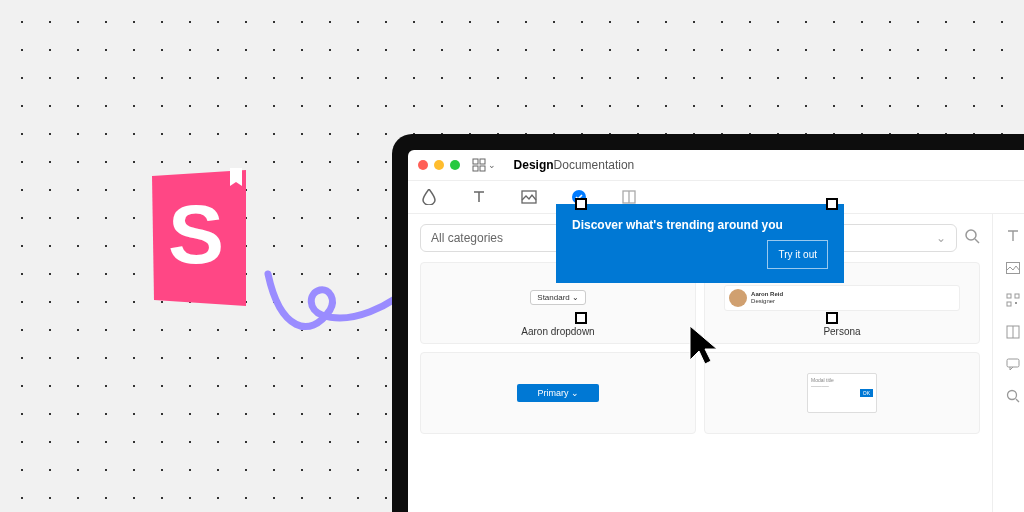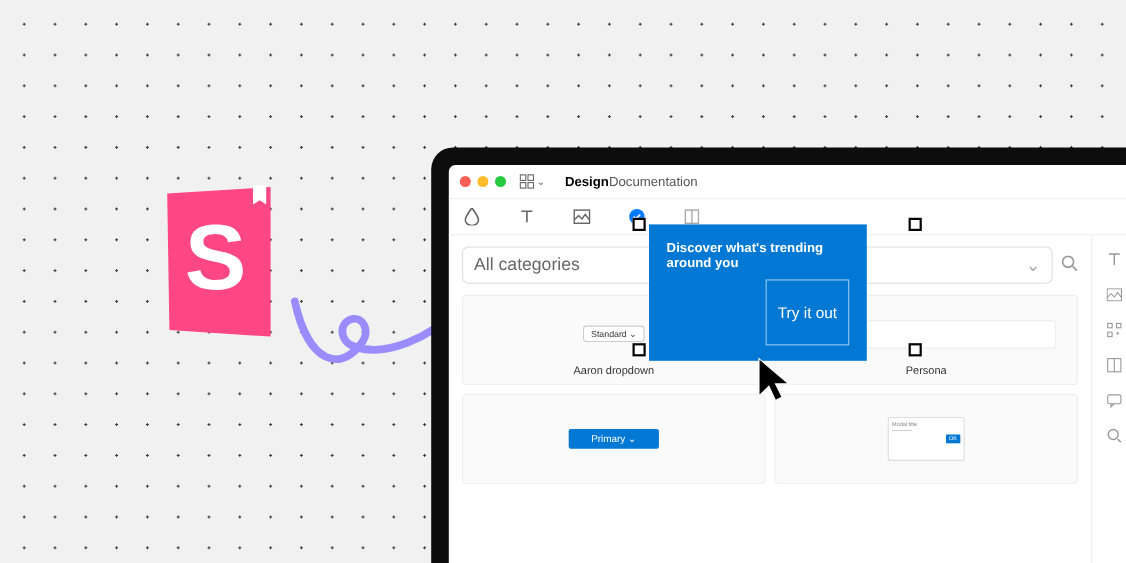--- a/index.html
+++ b/index.html
@@ -138,9 +138,9 @@
 .side-rail .ri { width:16px; height:16px; display:flex; align-items:center; justify-content:center; font-size:14px;}
 .callout {
   position:absolute;
-  left: 590px;
+  left: 556px;
   top: 204px;
-  width: 198px;
+  width: 288px;
   background:#0078d4;
   color:#fff;
   padding: 14px 16px;

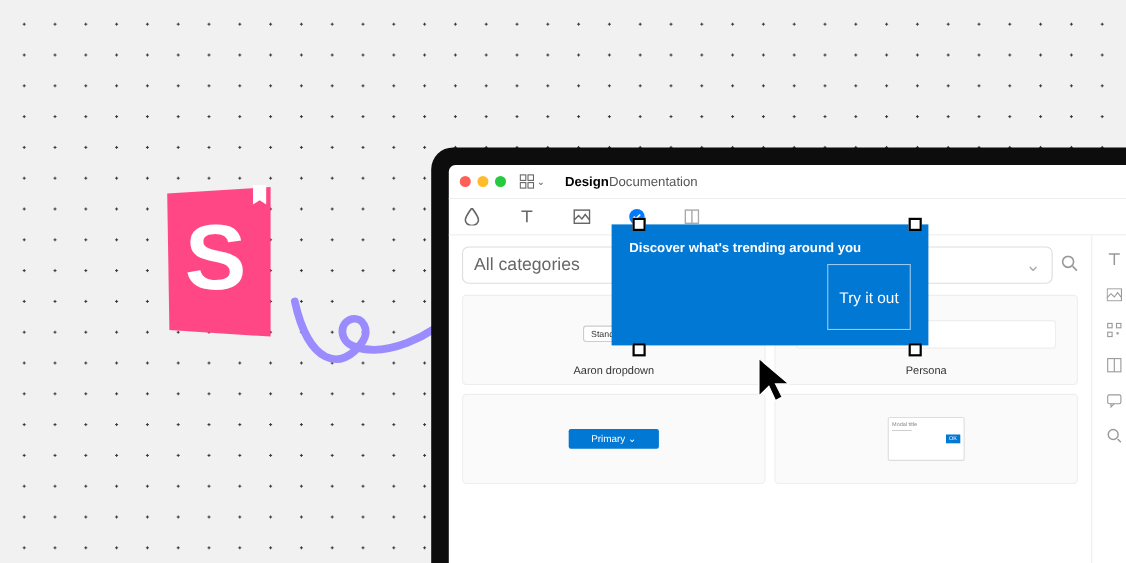--- a/index.html
+++ b/index.html
@@ -87,7 +87,7 @@
   border:1px solid #ddd;
   border-radius: 6px;
   padding: 6px 10px;
-  font-size: 16px;
+  font-size: 12px;
   color:#666;
   display:flex; justify-content:space-between; align-items:center;
 }

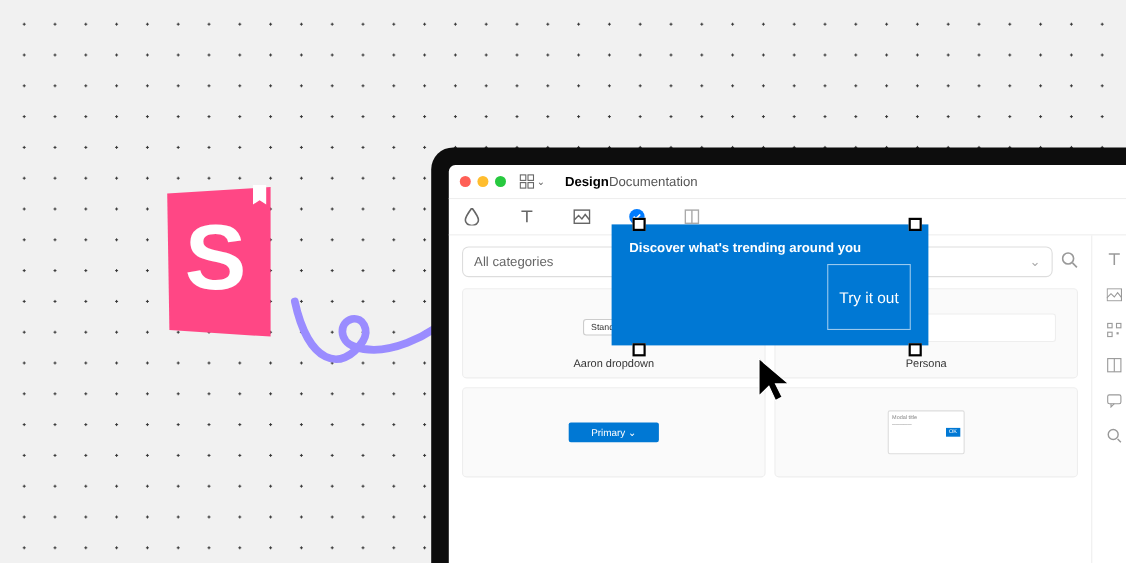--- a/index.html
+++ b/index.html
@@ -151,8 +151,8 @@
 .callout .try-btn {
   float:right;
   border:1px solid rgba(255,255,255,.6);
-  padding:21px 10px;
-  font-size:14px;
+  padding:8px 10px;
+  font-size:10px;
   color:#fff;
   background:transparent;
 }

